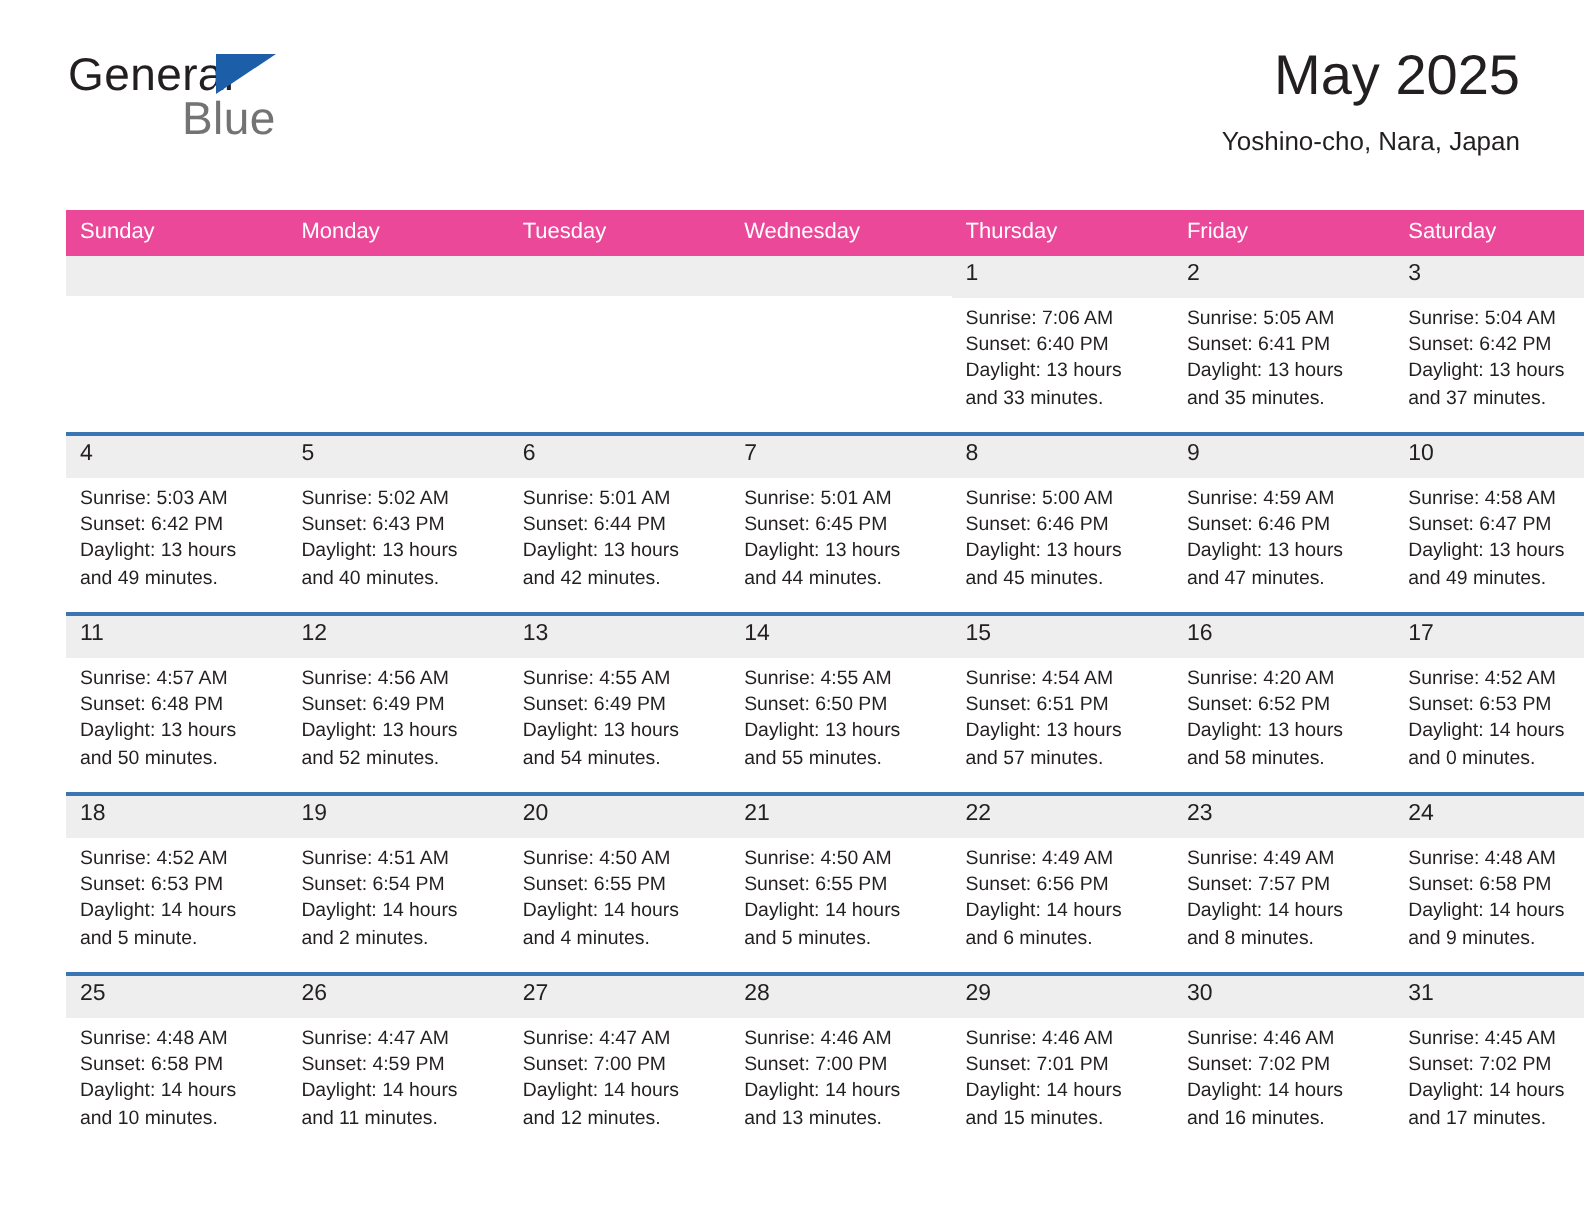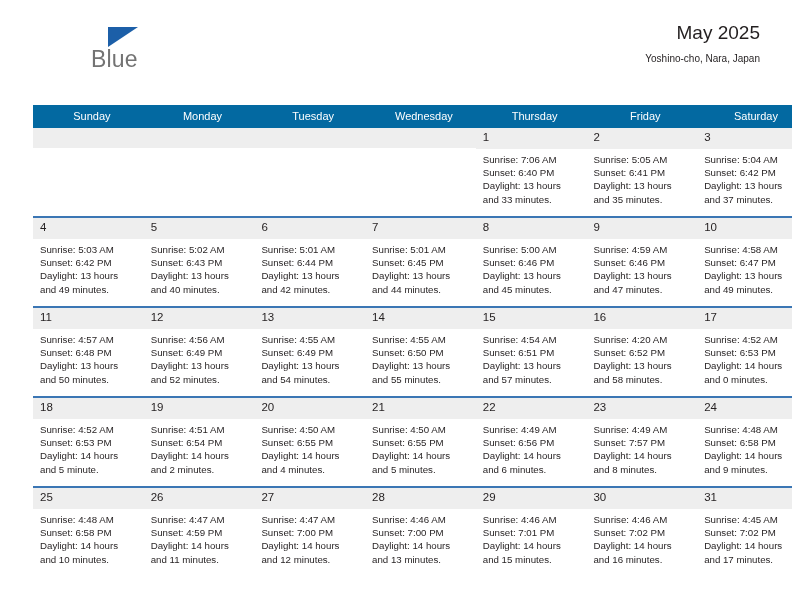--- a/index.html
+++ b/index.html
@@ -148,6 +148,7 @@
   <div class="topbar">
 
     <div class="brand">
+      <span class="brand-general">General</span>
       <span class="brand-flag"></span>
       <span class="brand-blue">Blue</span>
     </div>

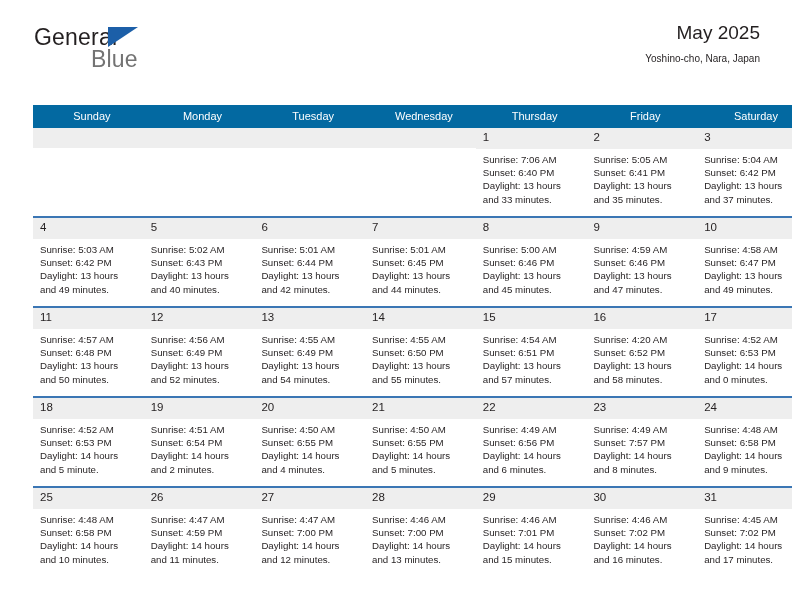--- a/index.html
+++ b/index.html
@@ -71,7 +71,7 @@
     text-align: right;
   }
   .cal-title {
-    font-size: 19px;
+    font-size: 28px;
     color: #231f20;
     line-height: 1.15;
     white-space: nowrap;

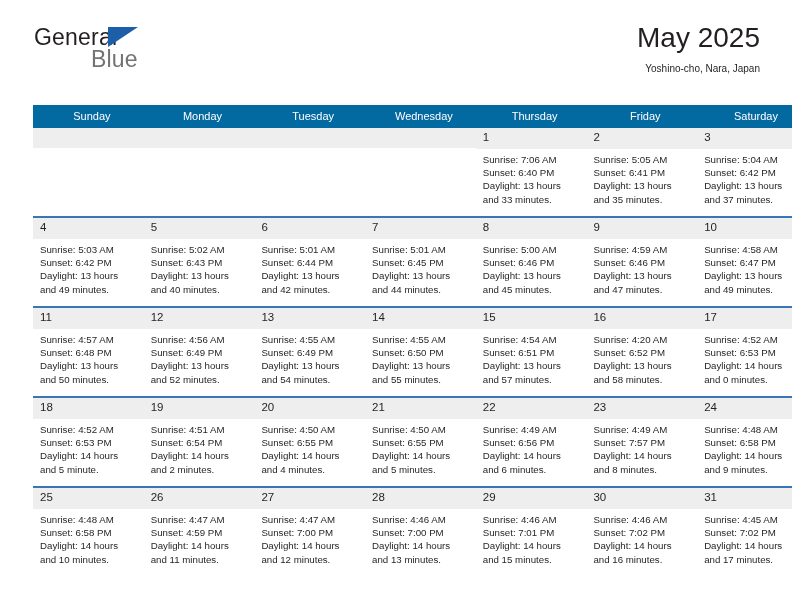--- a/index.html
+++ b/index.html
@@ -78,7 +78,7 @@
   }
   .cal-subtitle {
     margin-top: 9px;
-    font-size: 10px;
+    font-size: 13px;
     color: #231f20;
     white-space: nowrap;
   }

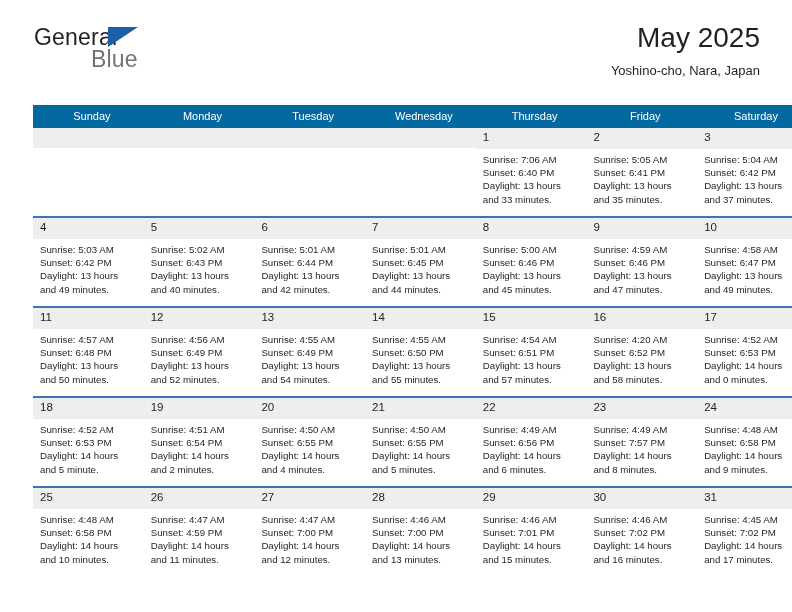--- a/index.html
+++ b/index.html
@@ -94,11 +94,11 @@
   }
 
   .calendar th {
-    background: #0369a1;
+    background: #ec4899;
     color: #ffffff;
     font-size: 11px;
     font-weight: normal;
-    text-align: center;
+    text-align: left;
     padding: 5px 0 6px 7px;
     width: 103.7px;
     border: none;

